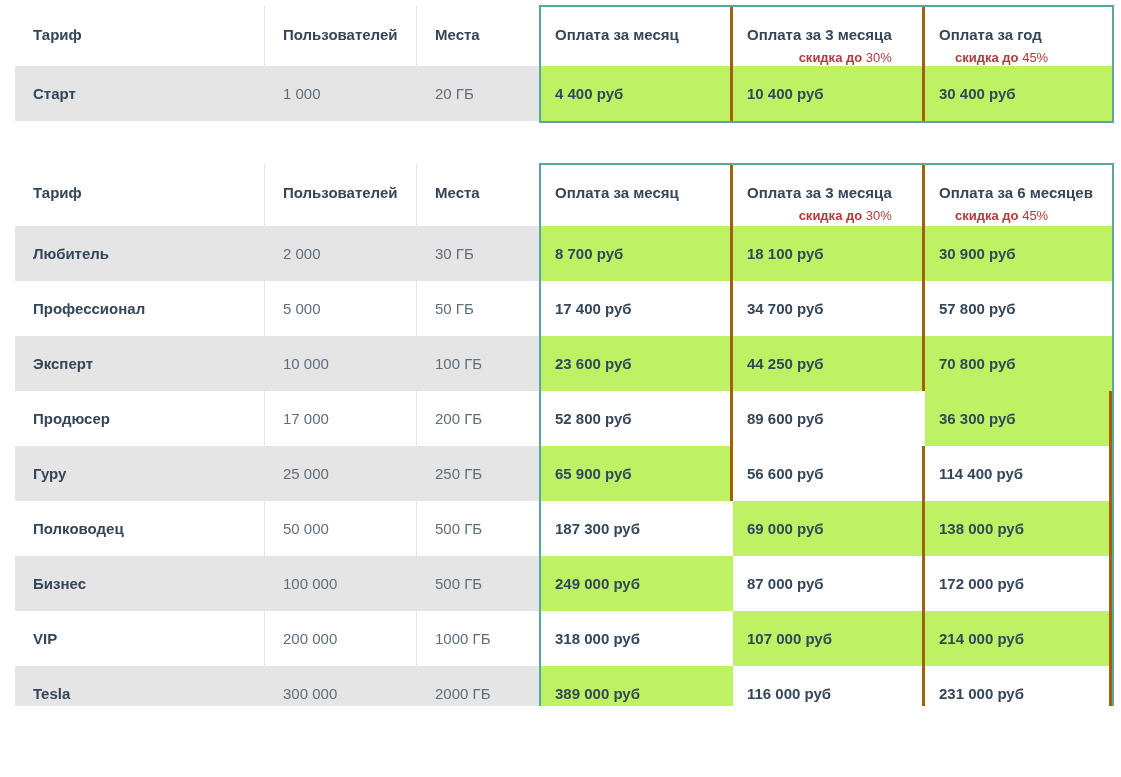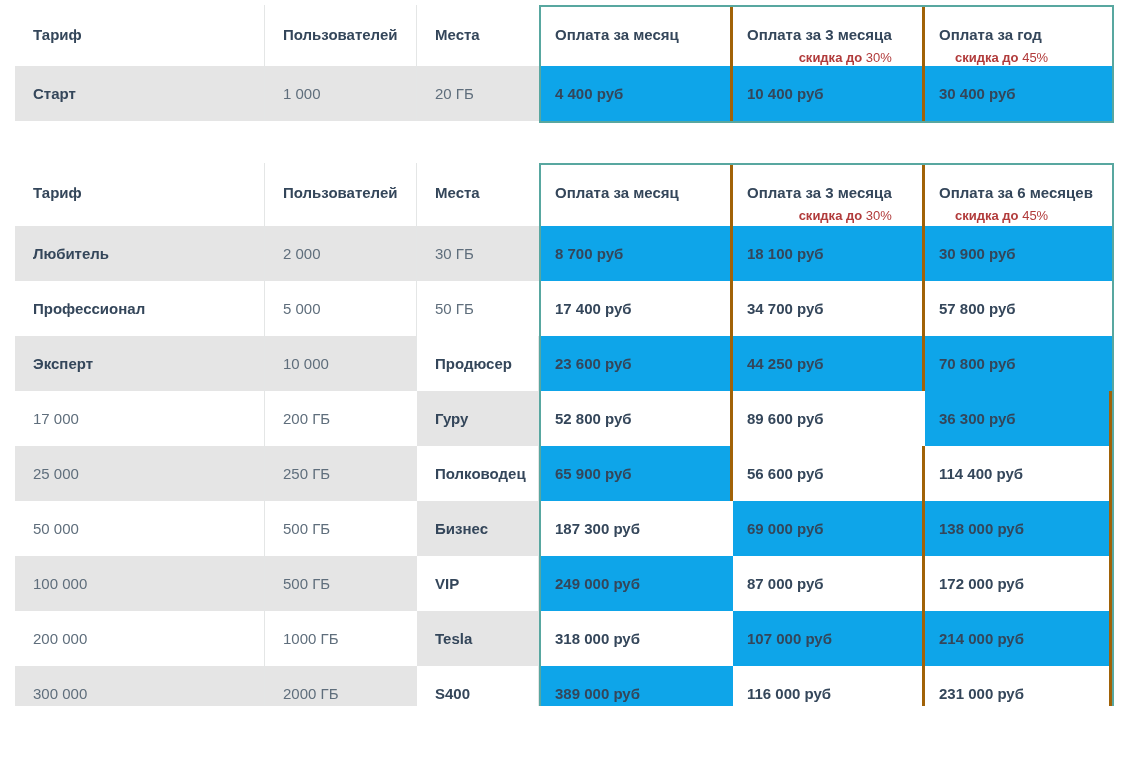--- a/index.html
+++ b/index.html
@@ -32,7 +32,7 @@
   .price { font-weight:700; color:#34465a; }
 
   .tint-l { background:#e5e5e5; }
-  .tint-p { background:#0ea5e9; }
+  .tint-p { background:#bef264; }
 
   .plabel { color:#34465a; }
   .discount { font-size:13px; color:#b13b3b; margin-top:4px; font-weight:700;margin-left:16px; }

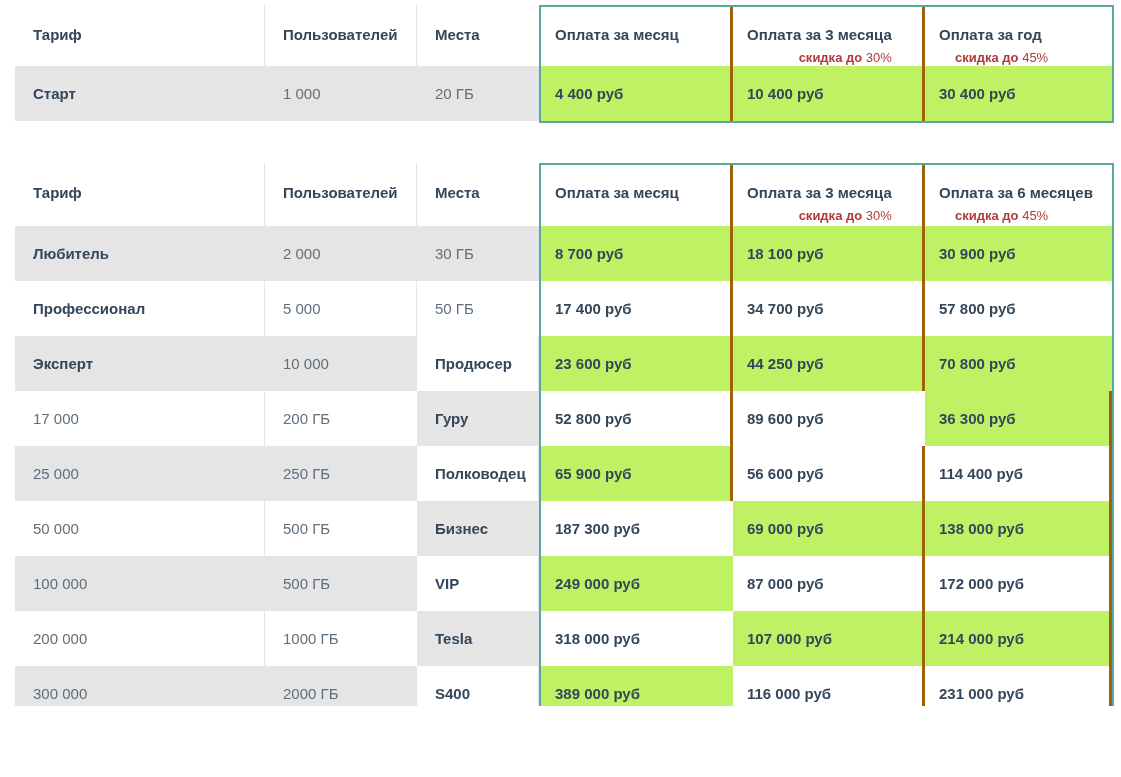--- a/index.html
+++ b/index.html
@@ -95,6 +95,7 @@
 
       <div class="cell plan tint-l c1">Эксперт</div>
       <div class="cell val  tint-l c2">10 000</div>
+      <div class="cell val  tint-l c3">100 ГБ</div>
 
       <div class="cell plan c1">Продюсер</div>
       <div class="cell val  c2">17 000</div>

